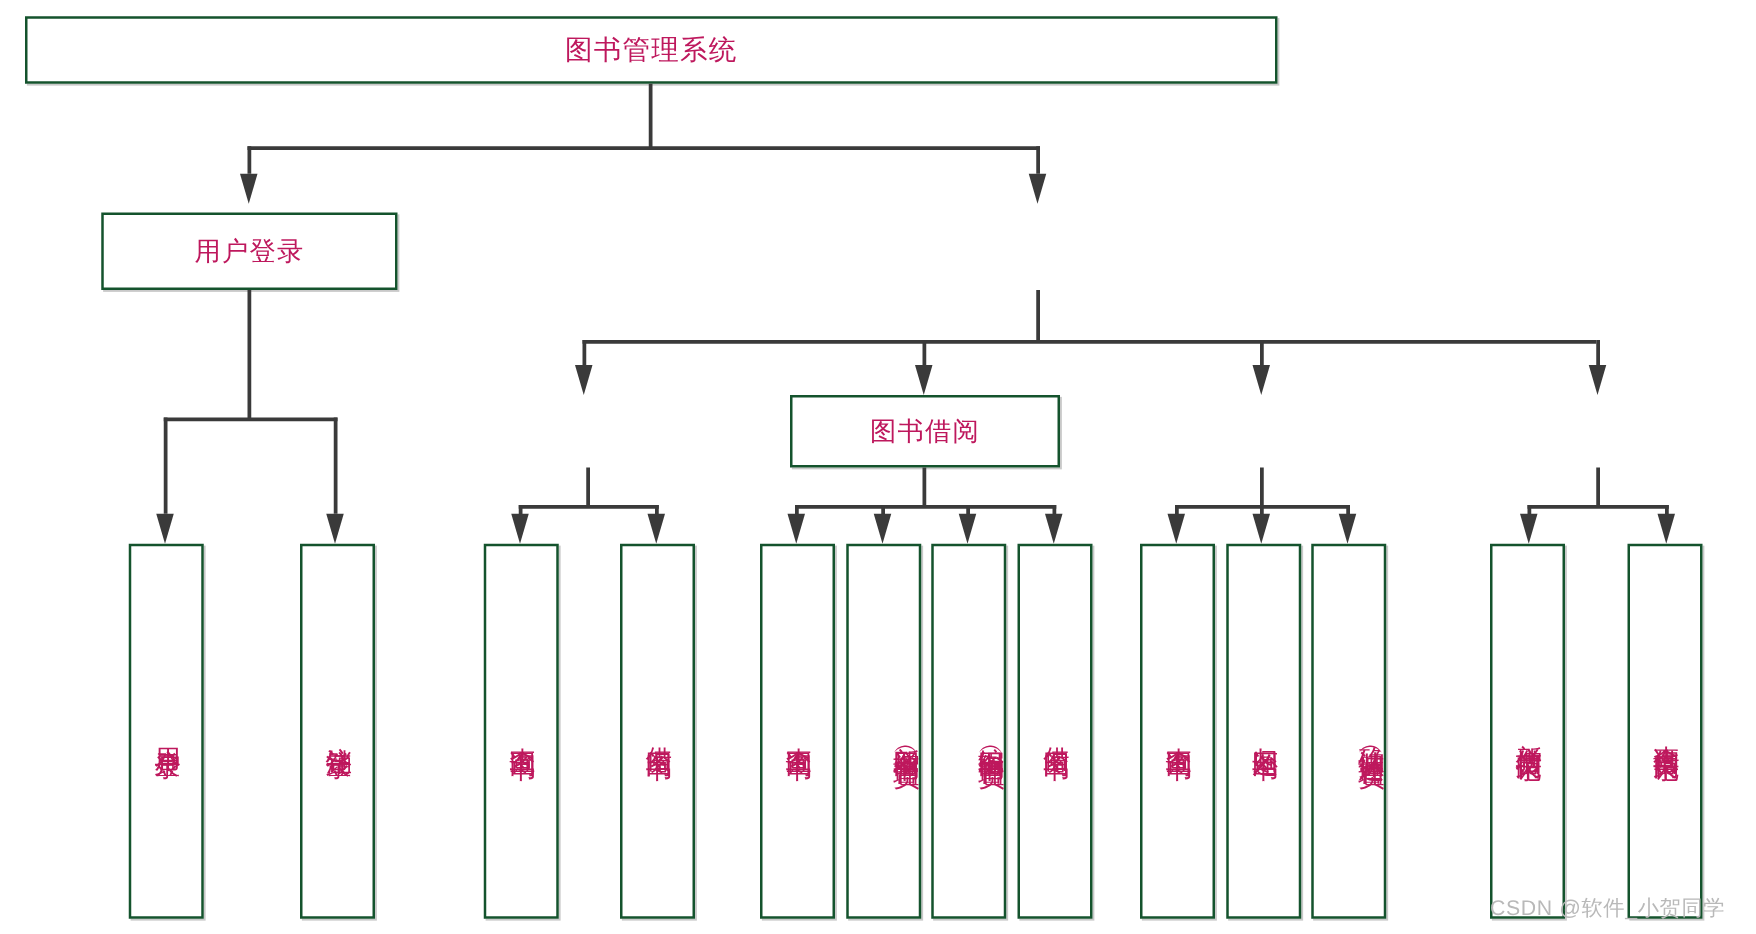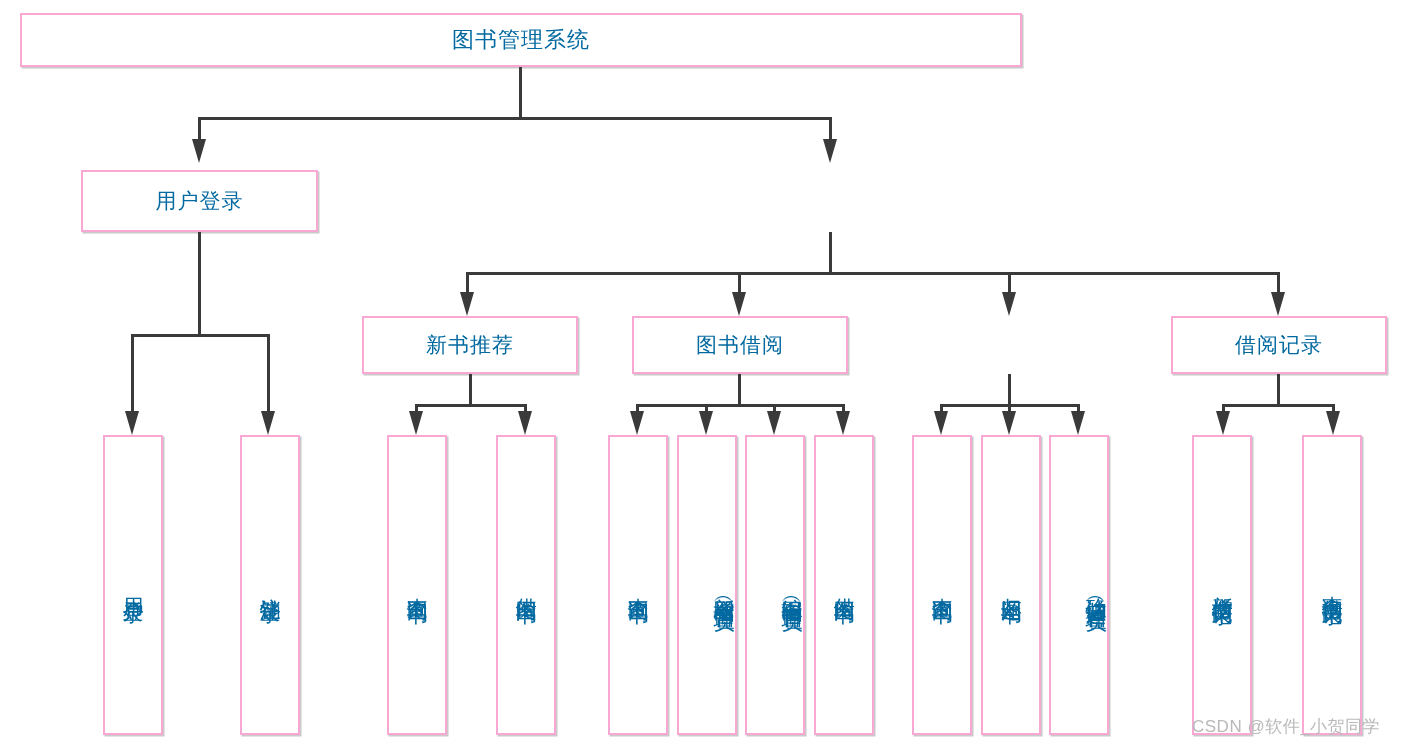--- a/index.html
+++ b/index.html
@@ -16,12 +16,12 @@
     position:absolute;
     box-sizing:border-box;
     background:#ffffff;
-    border:2px solid #f9a8d4;
+    border:2px solid #14532d;
     box-shadow:1.5px 1.5px 0 0 #c9c9c9;
     display:flex;
     align-items:center;
     justify-content:center;
-    color:#0369a1;
+    color:#be185d;
     letter-spacing:1px;
   }
   .node.h{ font-size:21px; }

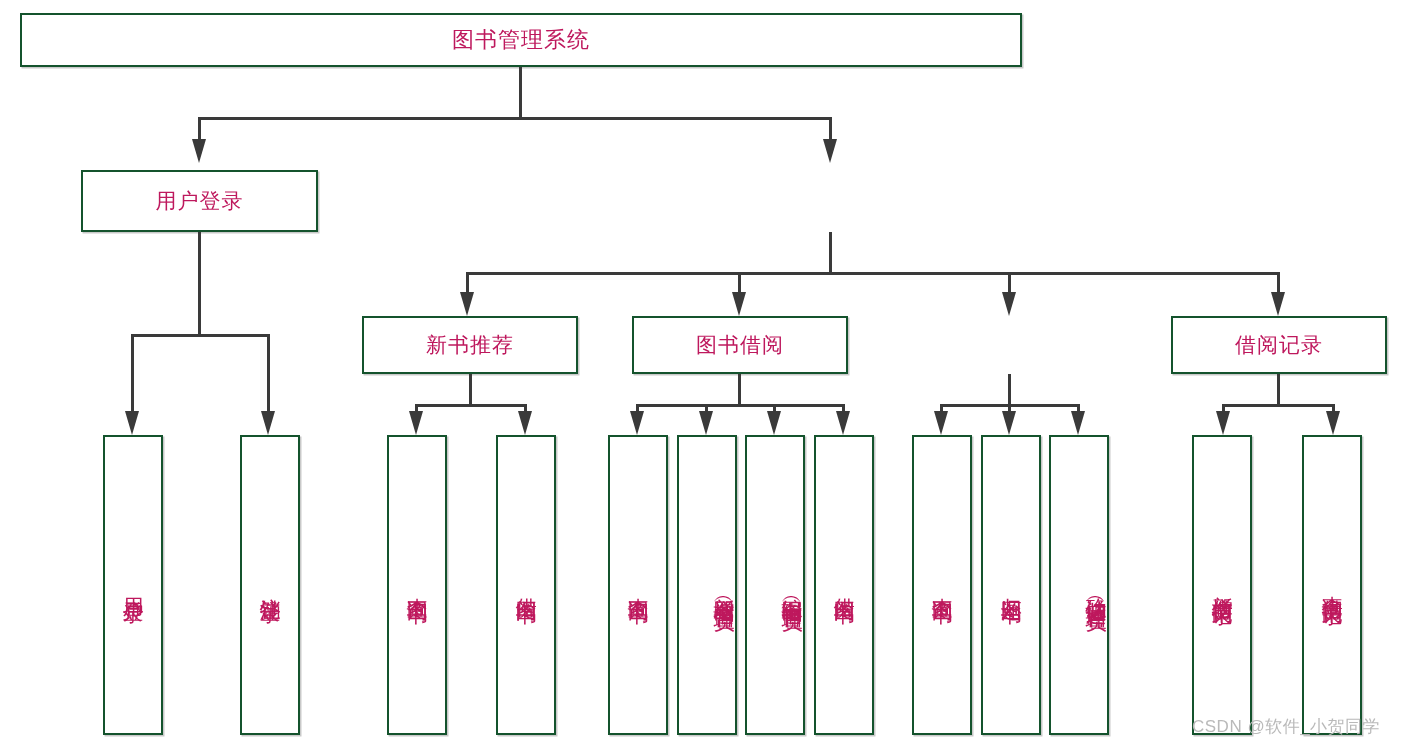--- a/index.html
+++ b/index.html
@@ -102,9 +102,6 @@
   <div class="vline" style="left:1277px;top:272px;width:3px;height:20px;"></div>
   <div class="arrow" style="left:1271px;top:292px;"></div>
 
-  <div class="node h" style="left:362px;top:316px;width:216px;height:58px;">
-    <span>新书推荐</span>
-  </div>
   <div class="node h" style="left:632px;top:316px;width:216px;height:58px;">
     <span>图书借阅</span>
   </div>

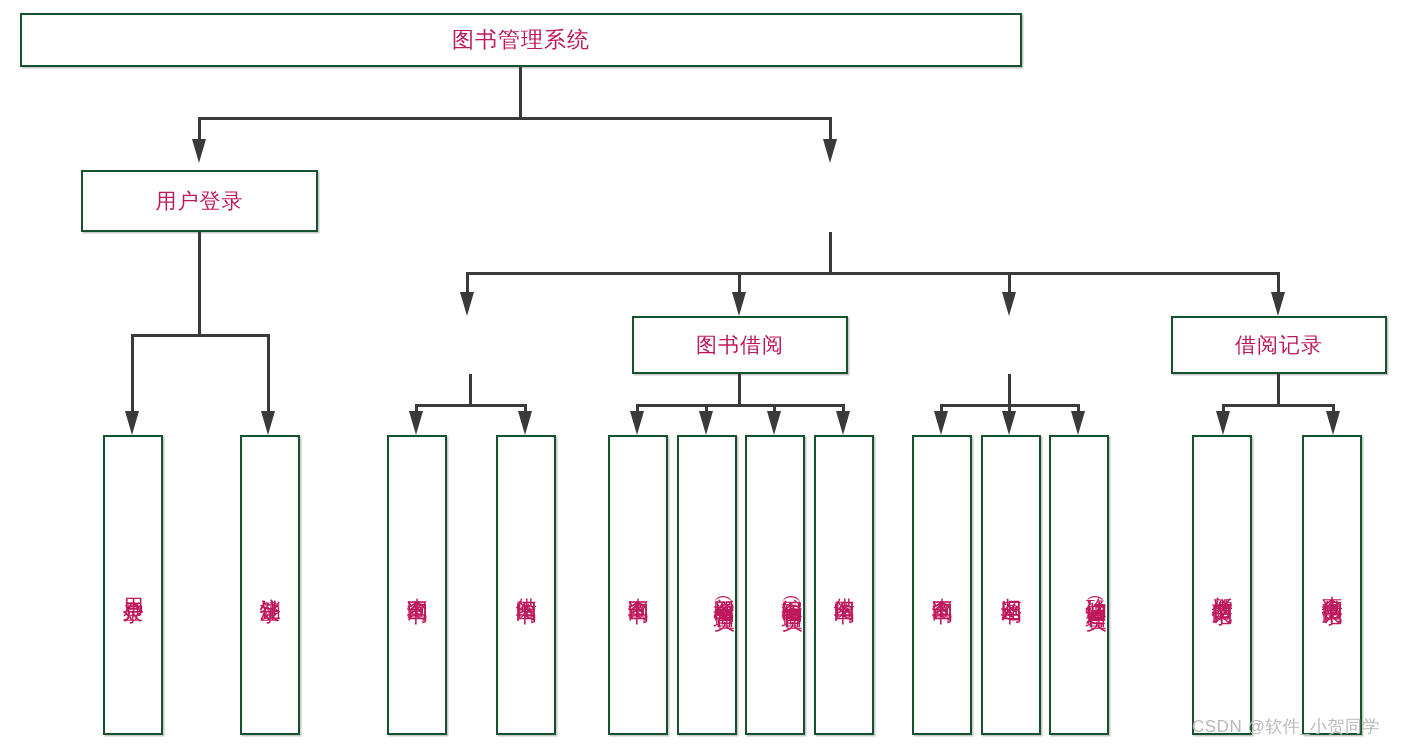--- a/index.html
+++ b/index.html
@@ -105,9 +105,6 @@
   <div class="node h" style="left:632px;top:316px;width:216px;height:58px;">
     <span>图书借阅</span>
   </div>
-  <div class="node h" style="left:1171px;top:316px;width:216px;height:58px;">
-    <span>借阅记录</span>
-  </div>
 
   <div class="vline" style="left:469px;top:374px;width:3px;height:32px;"></div>
   <div class="hline" style="left:415px;top:404px;width:112px;height:3px;"></div>

